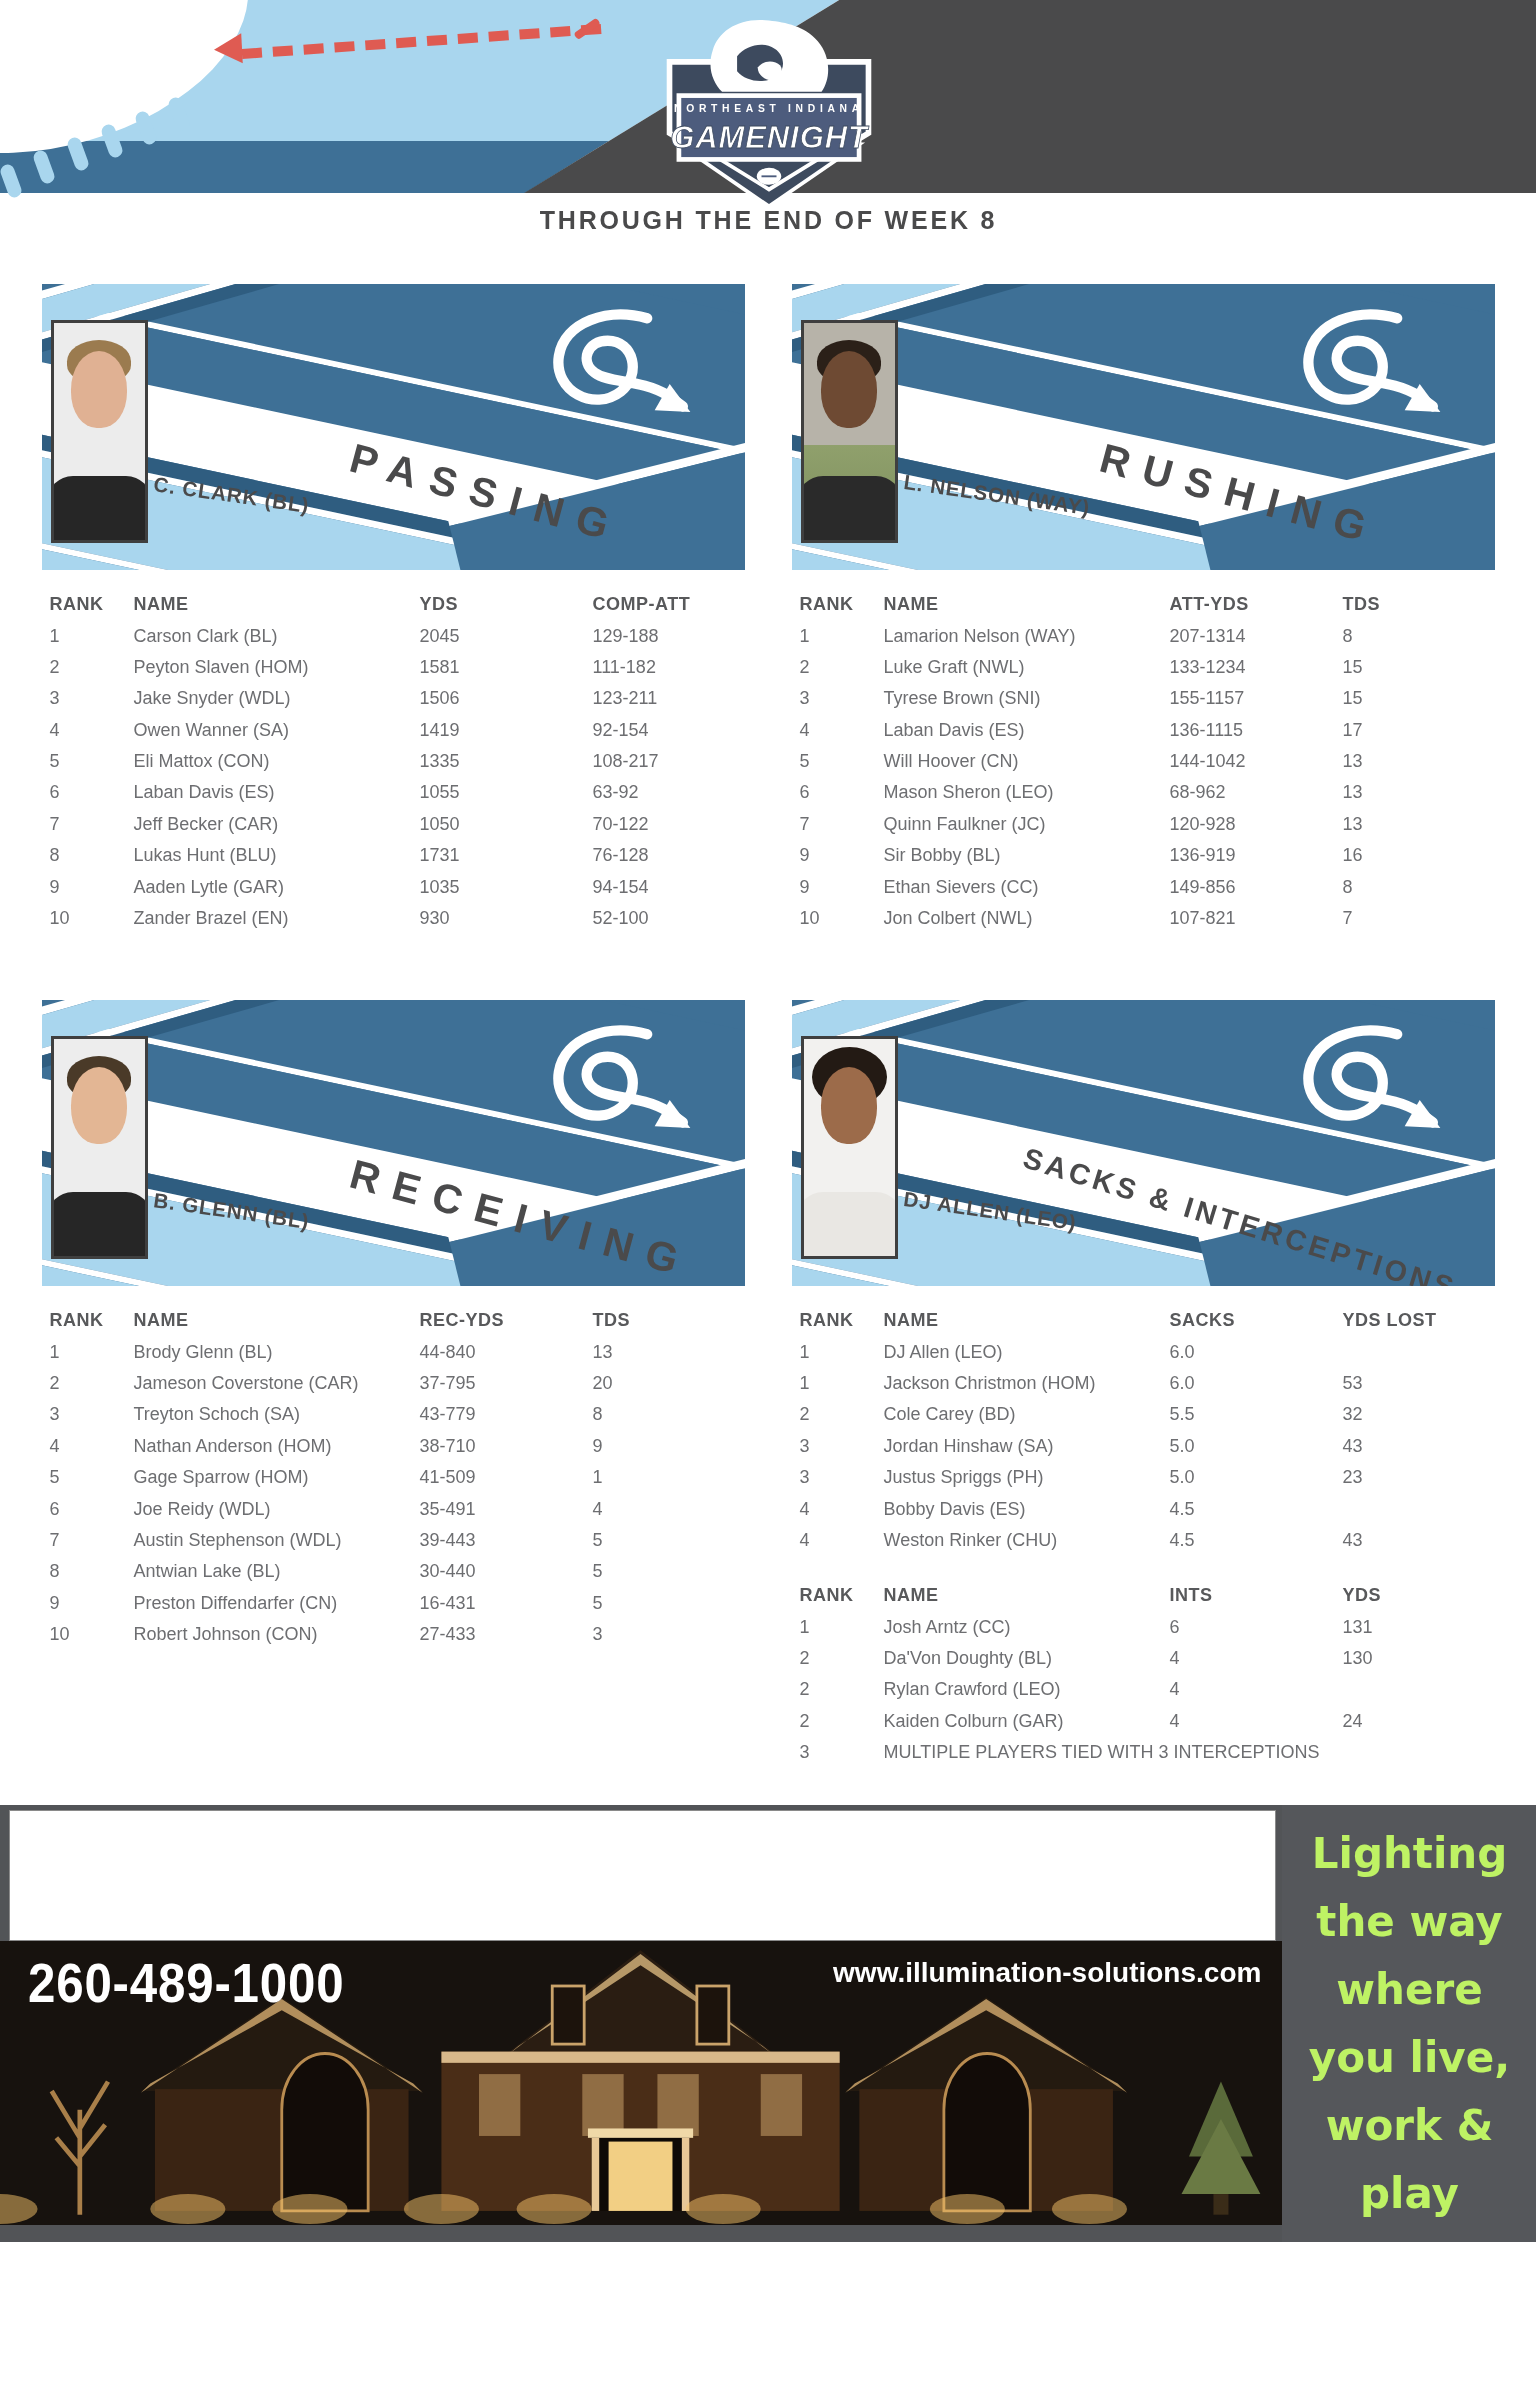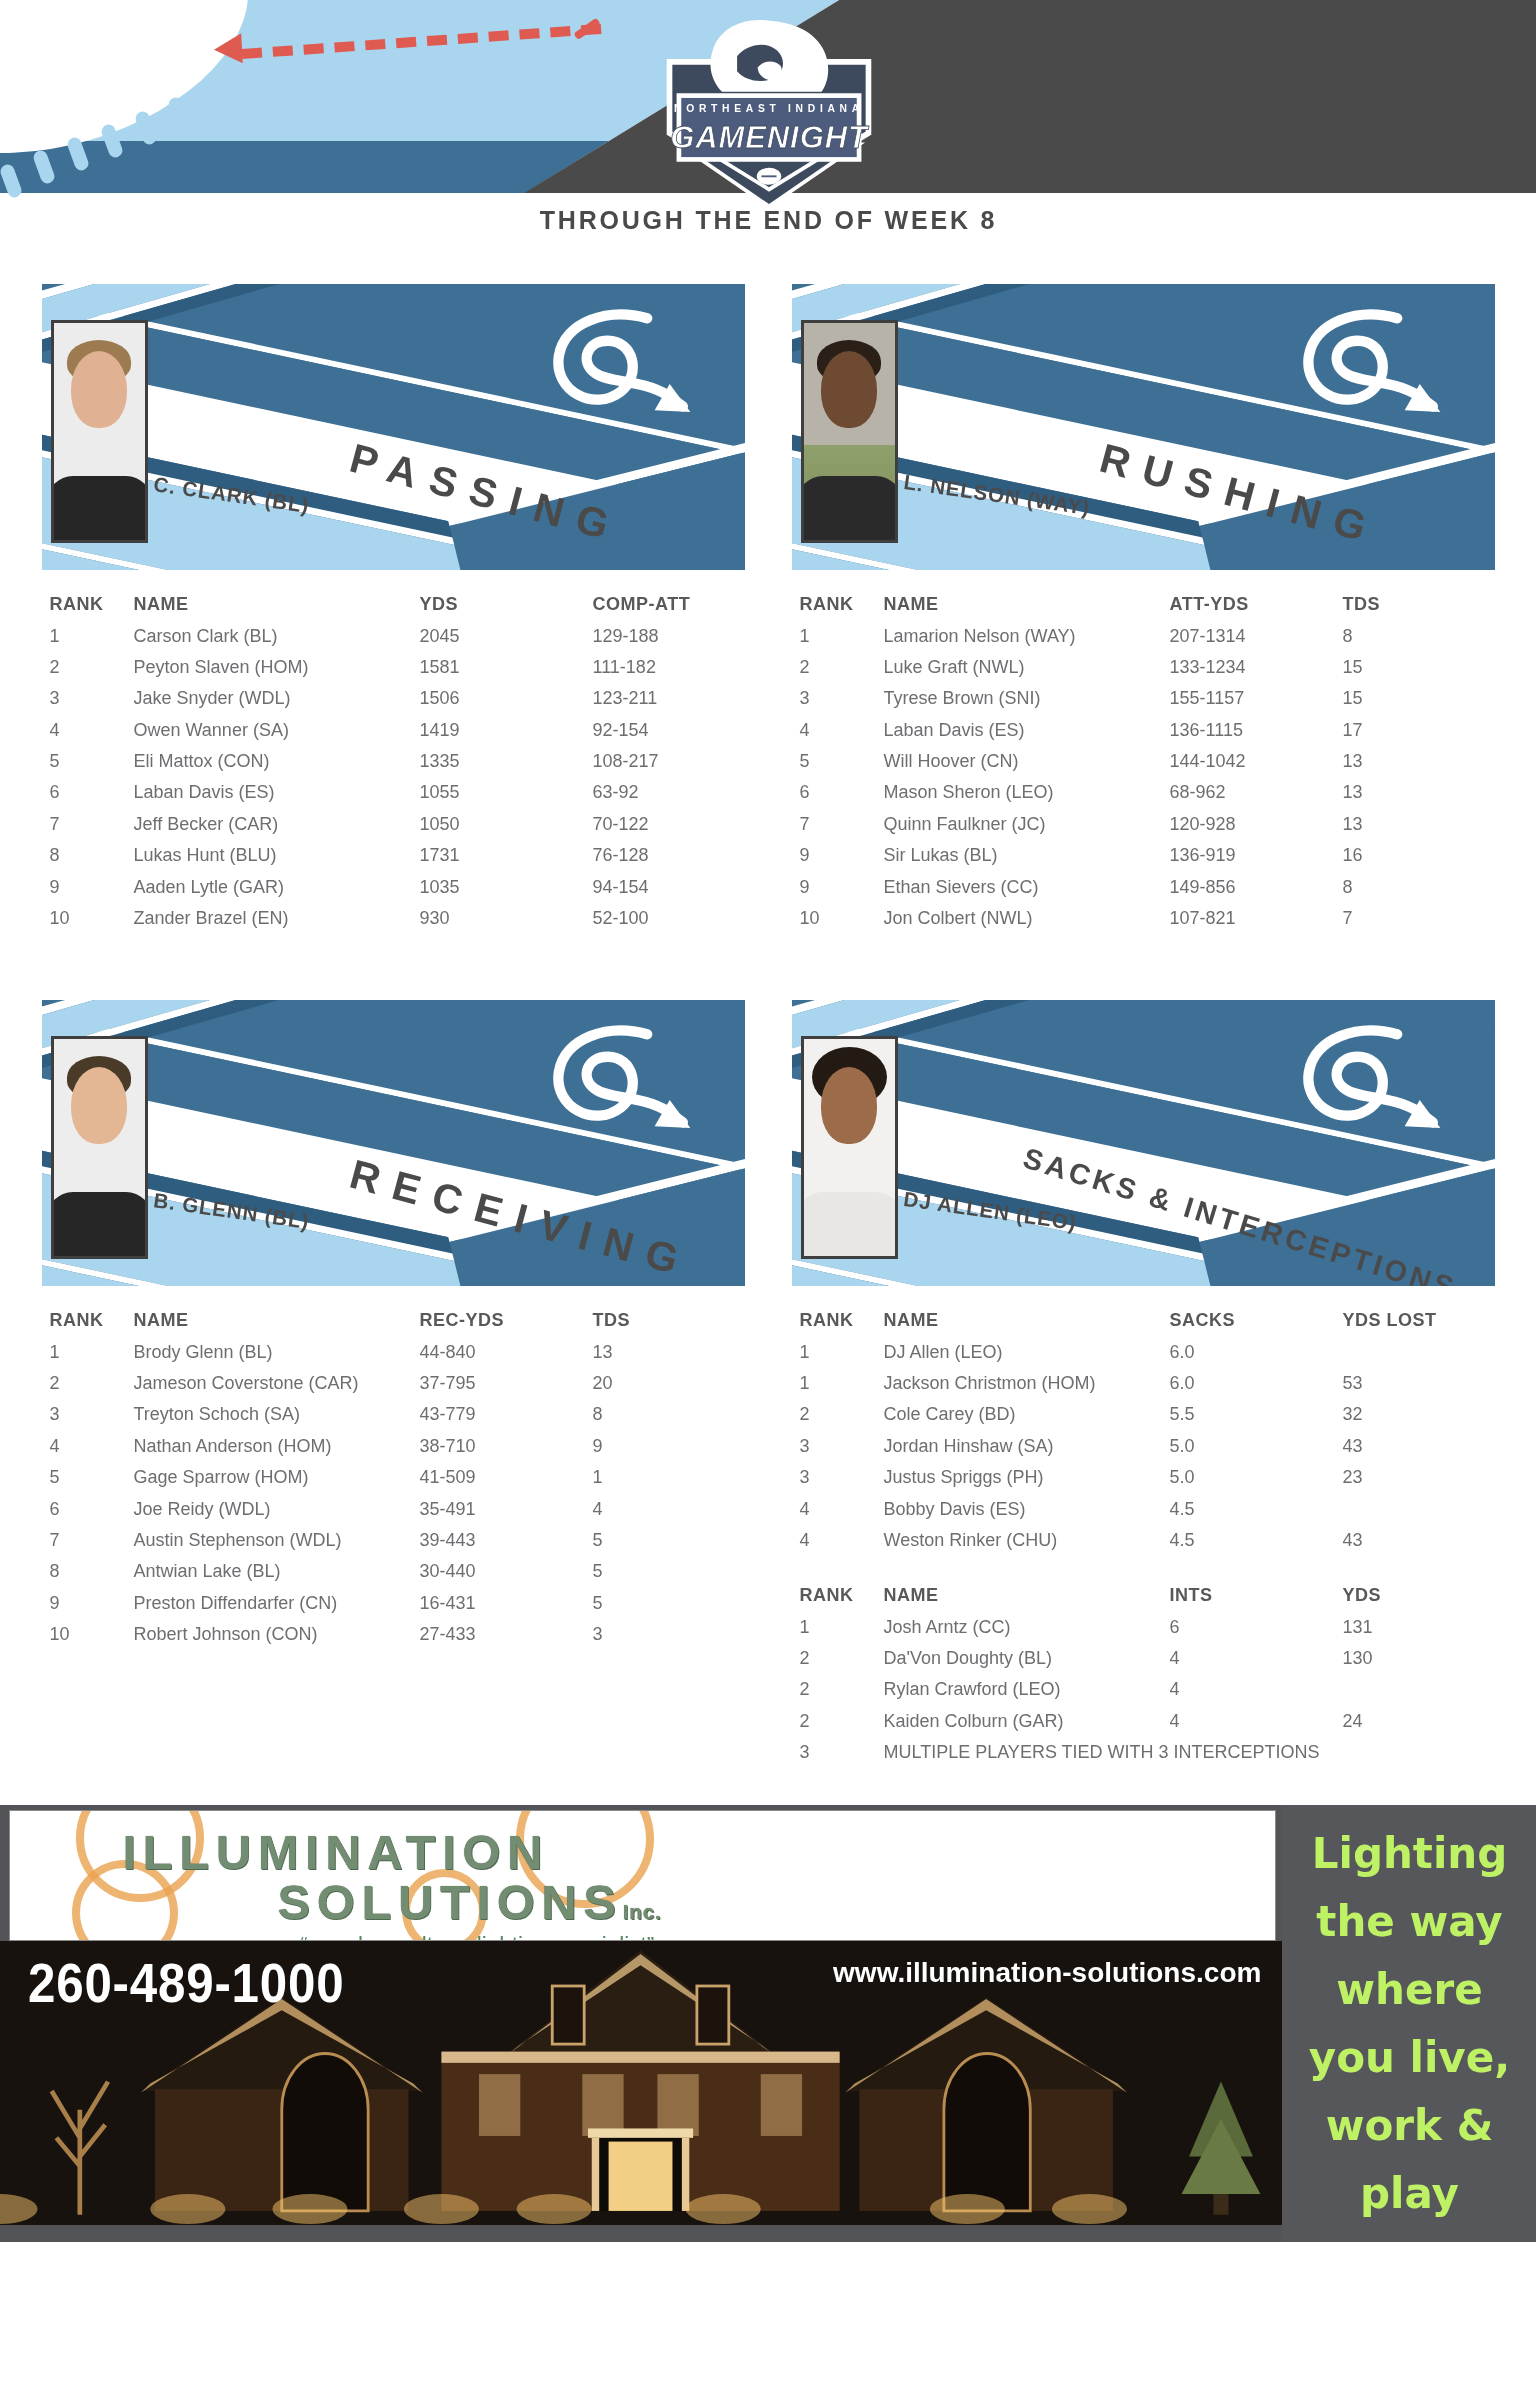--- a/index.html
+++ b/index.html
@@ -336,7 +336,7 @@
             </div>
             <div class="t-row">
               <span>9</span>
-              <span>Sir Lukas (BL)</span>
+              <span>Sir Bobby (BL)</span>
               <span>136-919</span>
               <span>16</span>
             </div>

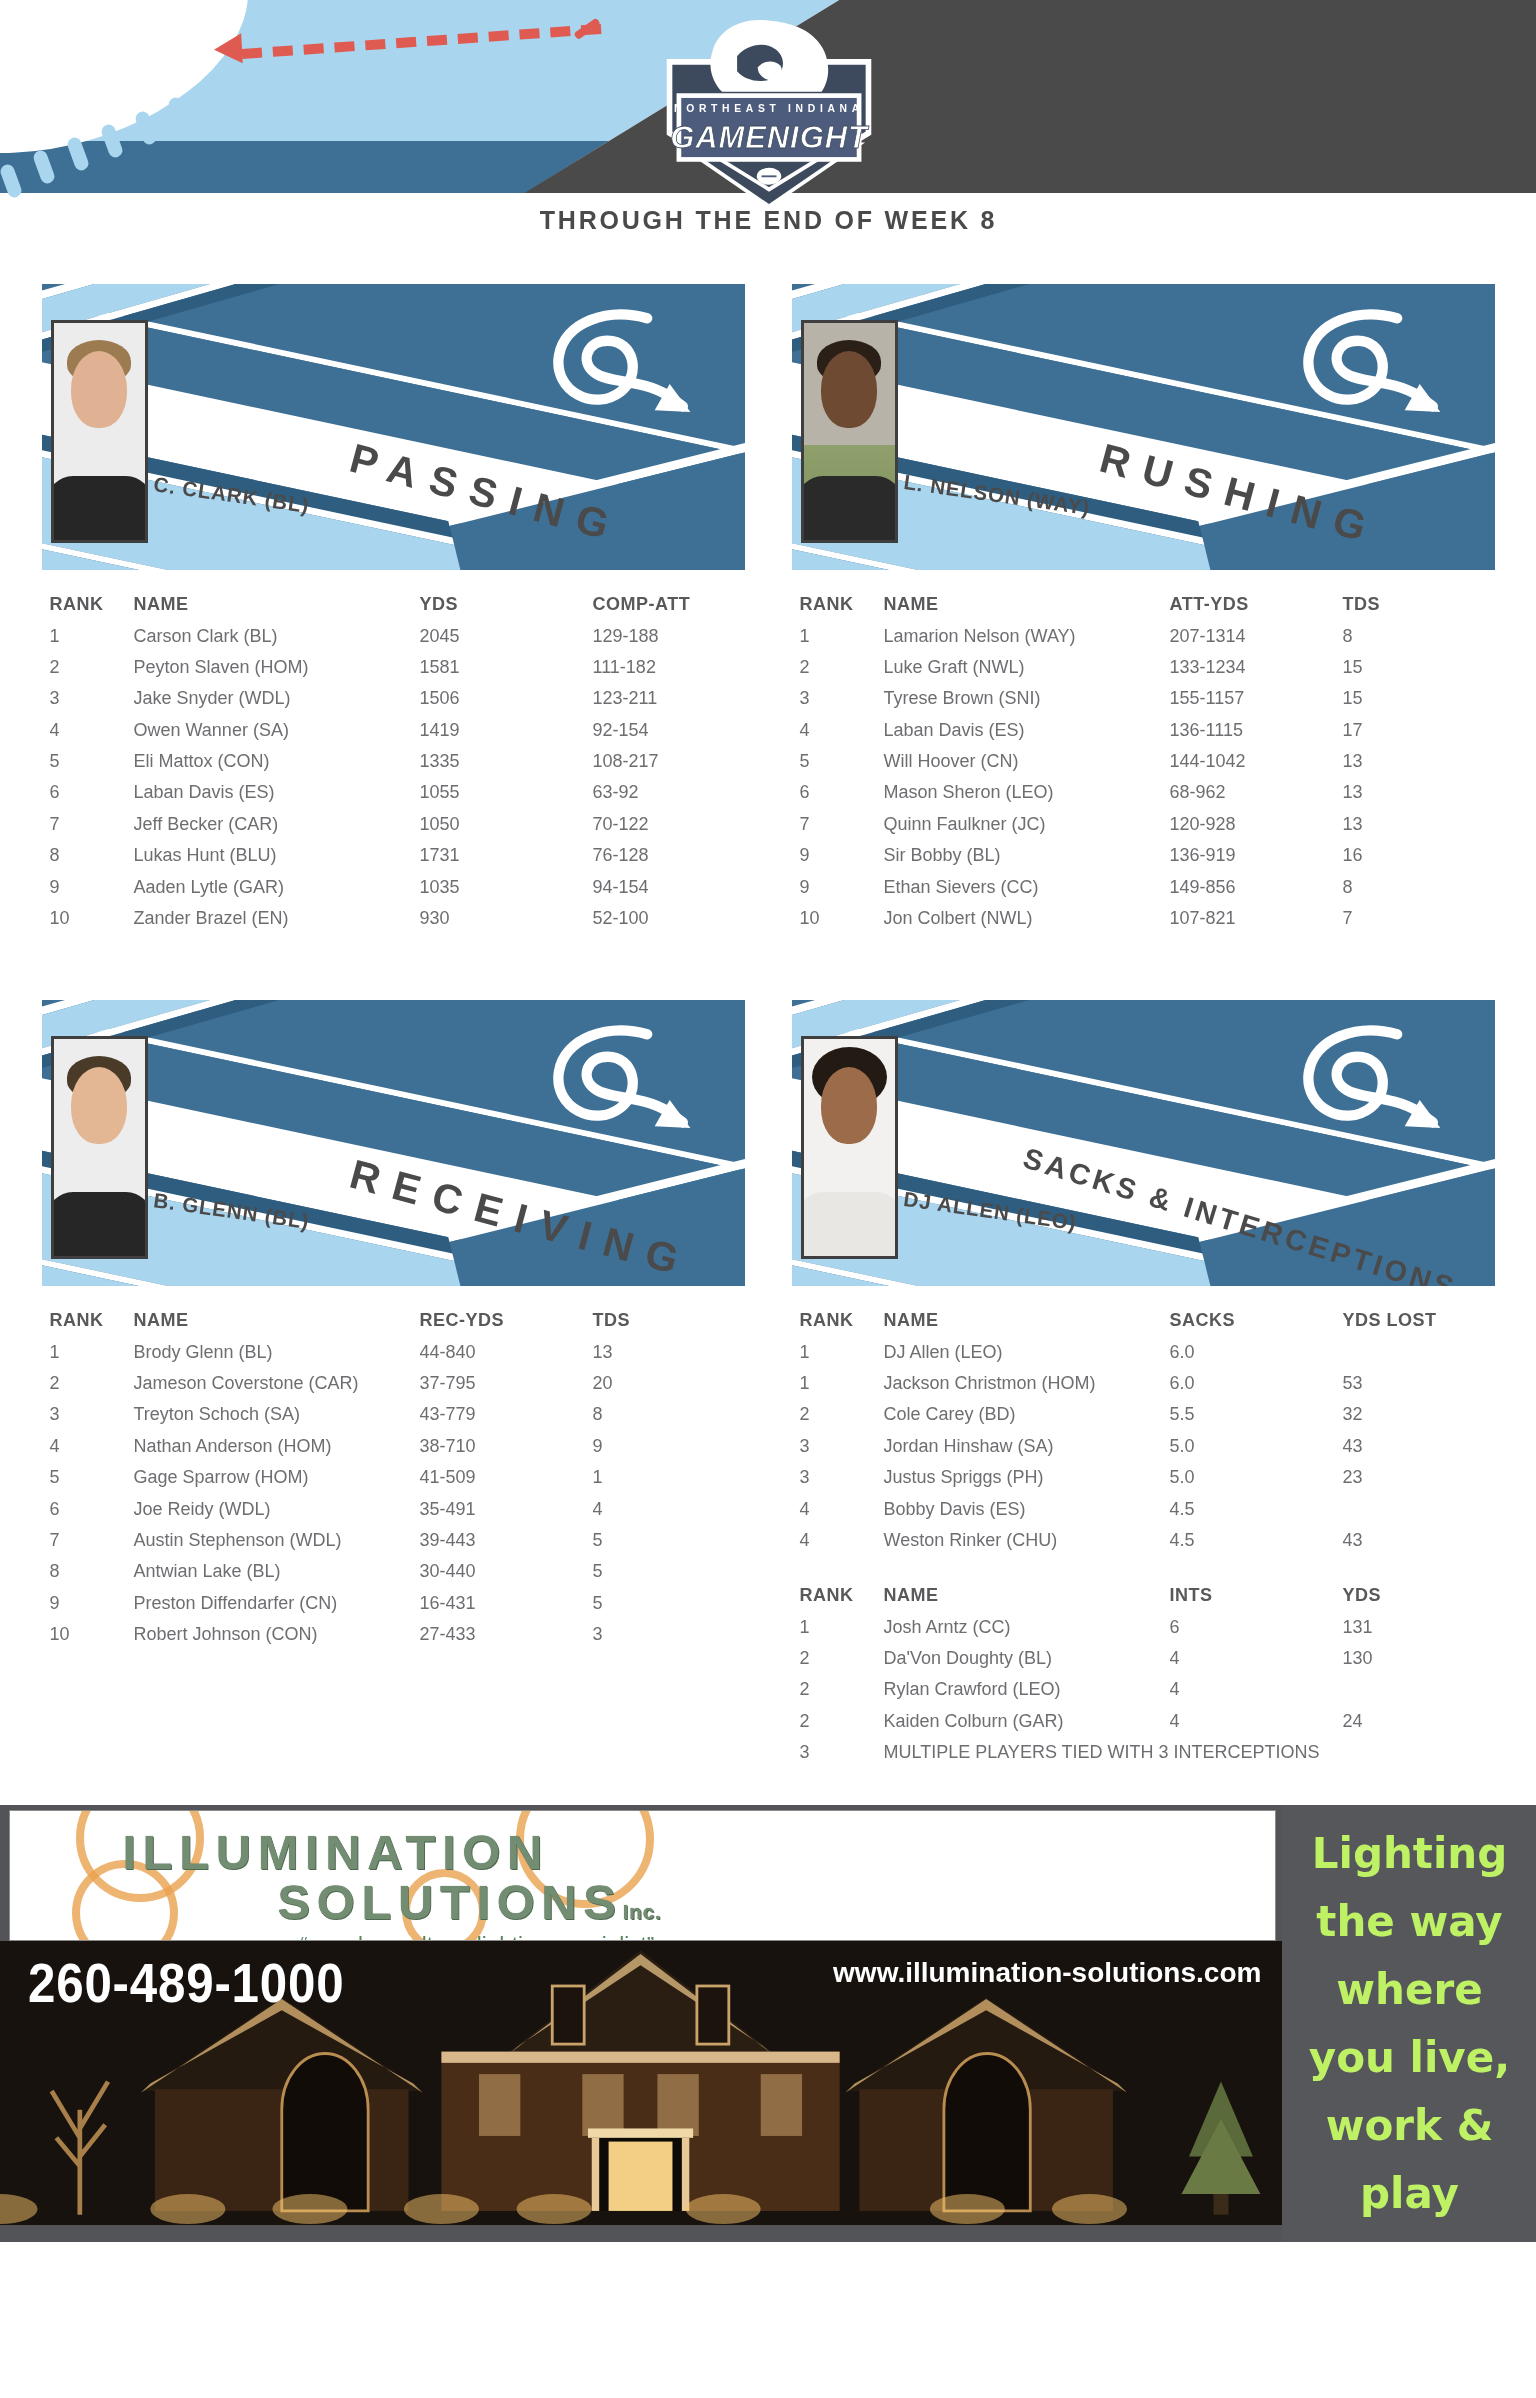--- a/index.html
+++ b/index.html
@@ -596,15 +596,6 @@
   <div class="ad">
     <div class="ad-left">
       <div class="ad-banner">
-        <div class="brand">
-          <span class="ring" style="left:66px;top:-37px;width:112px;height:112px;"></span>
-          <span class="ring" style="left:62px;top:49px;width:90px;height:90px;"></span>
-          <span class="ring" style="left:506px;top:-41px;width:122px;height:122px;"></span>
-          <span class="ring" style="left:392px;top:58px;width:69px;height:69px;"></span>
-          <div class="brand-l1">ILLUMINATION</div>
-          <div class="brand-l2"><span>SOLUTIONS</span><span class="brand-inc">Inc.</span></div>
-          <div class="brand-tag">“your low voltage lighting specialist”</div>
-        </div>
       </div>
       <div class="ad-phone">260-489-1000</div>
       <div class="ad-url">www.illumination-solutions.com</div>

